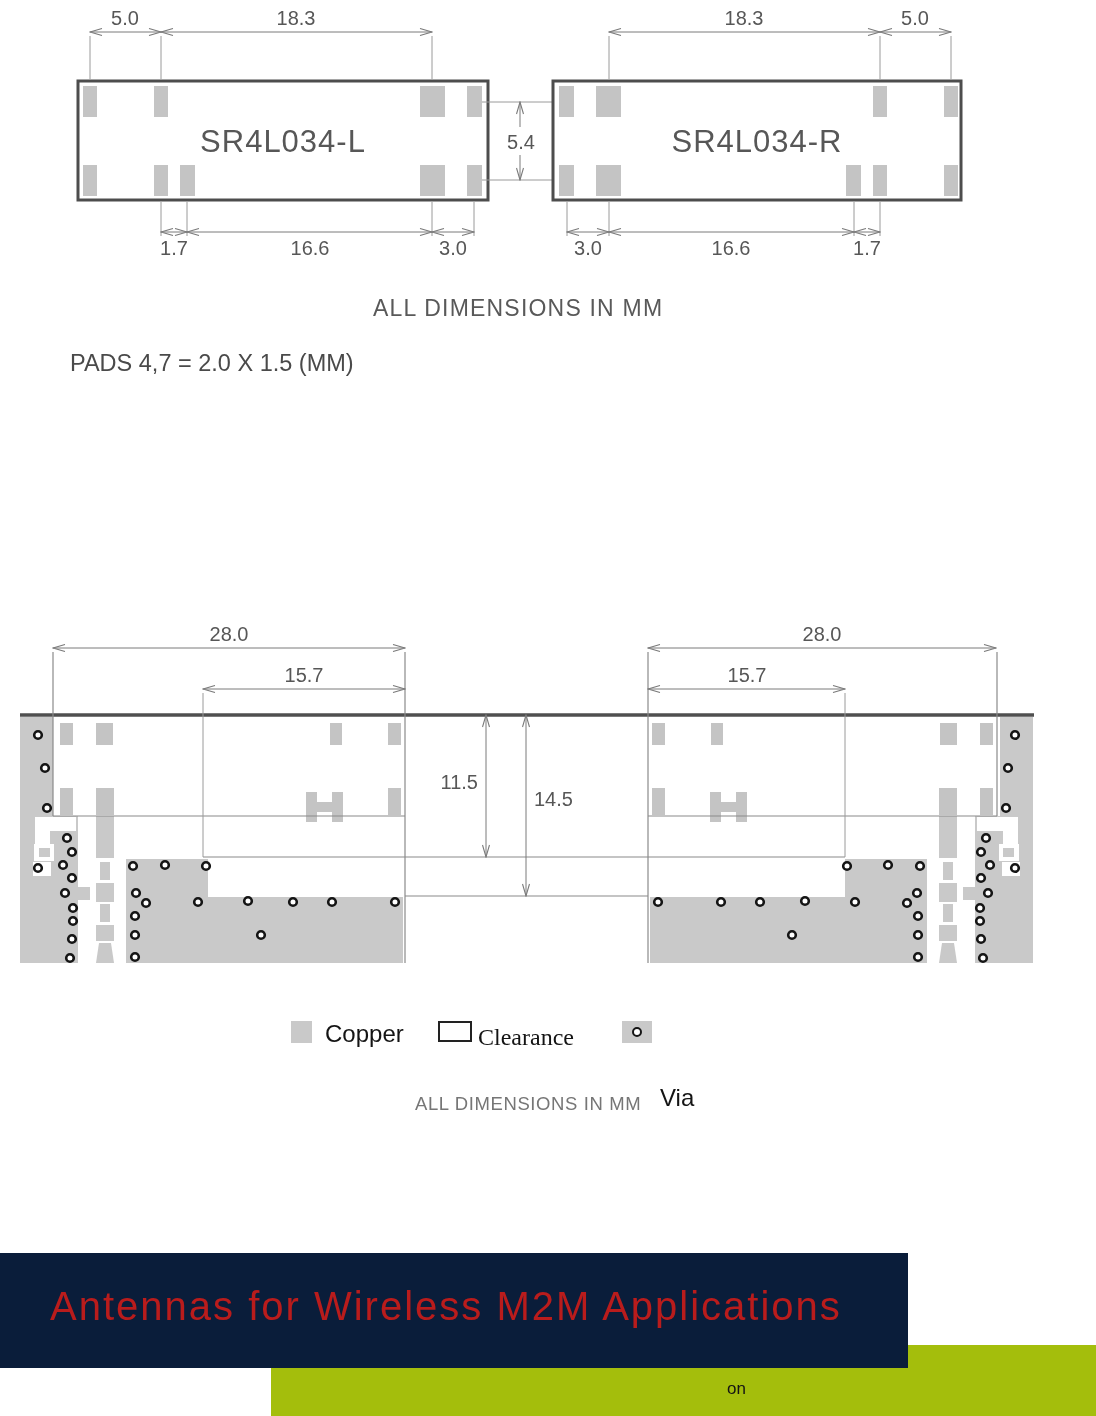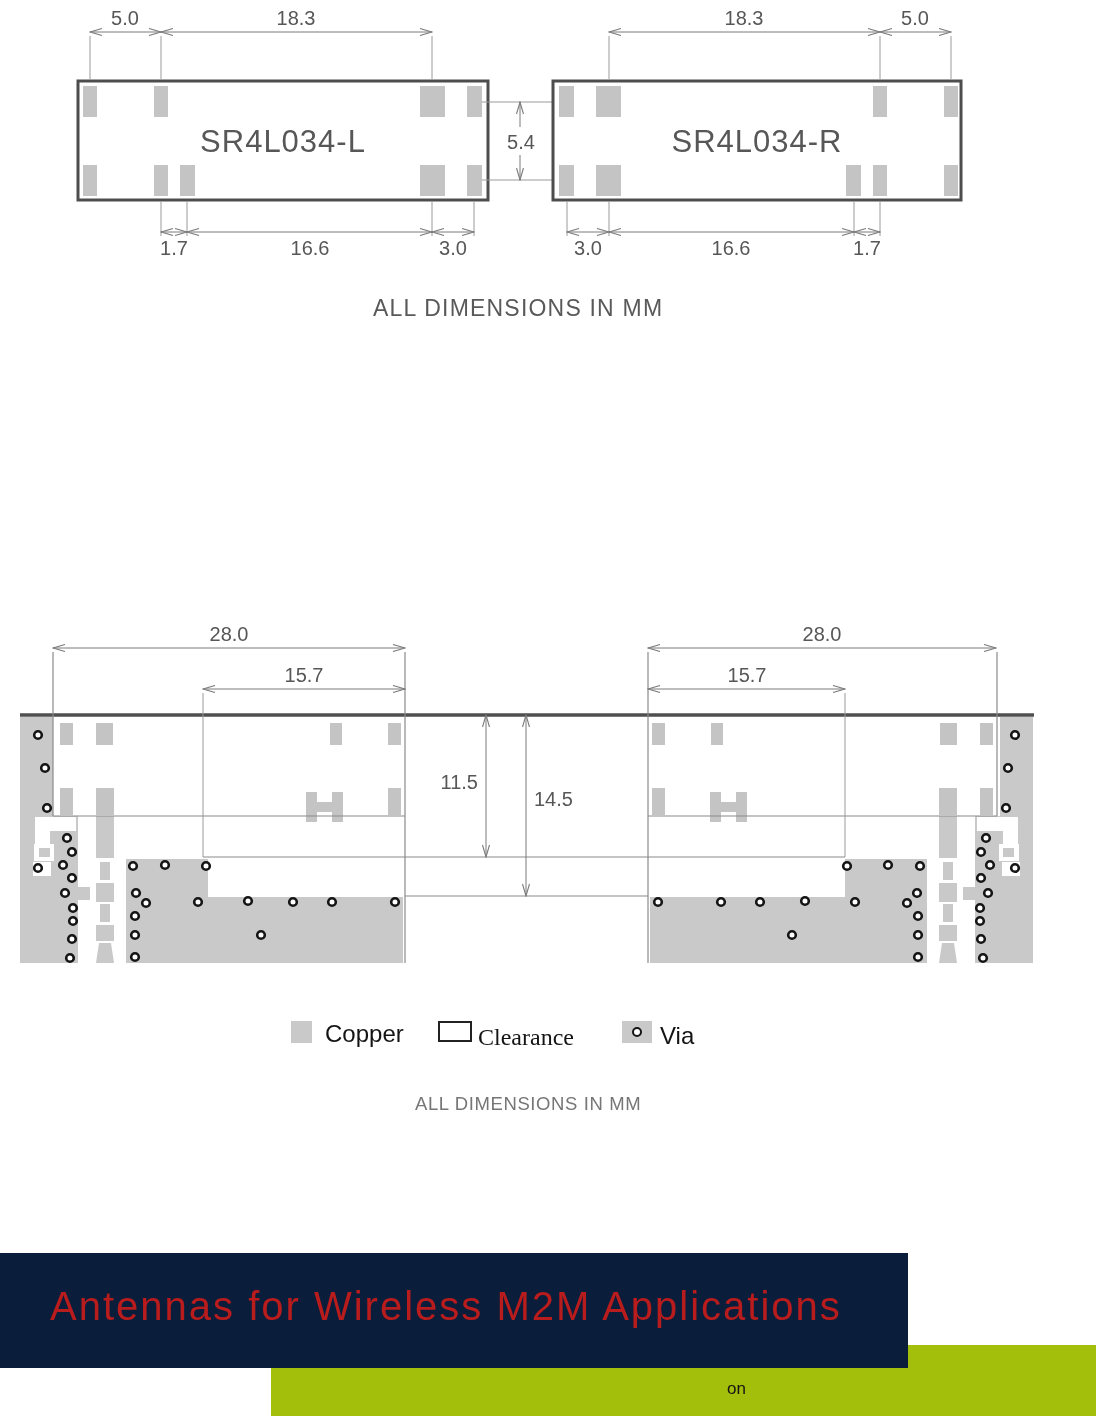--- a/index.html
+++ b/index.html
@@ -323,6 +323,7 @@
 <div class="note-1">ALL DIMENSIONS IN MM</div>
 
 <div class="pads-note">
+  <div>PADS 4,7 = 2.0 X 1.5 (MM)</div>
 </div>
 
 <div class="legend">

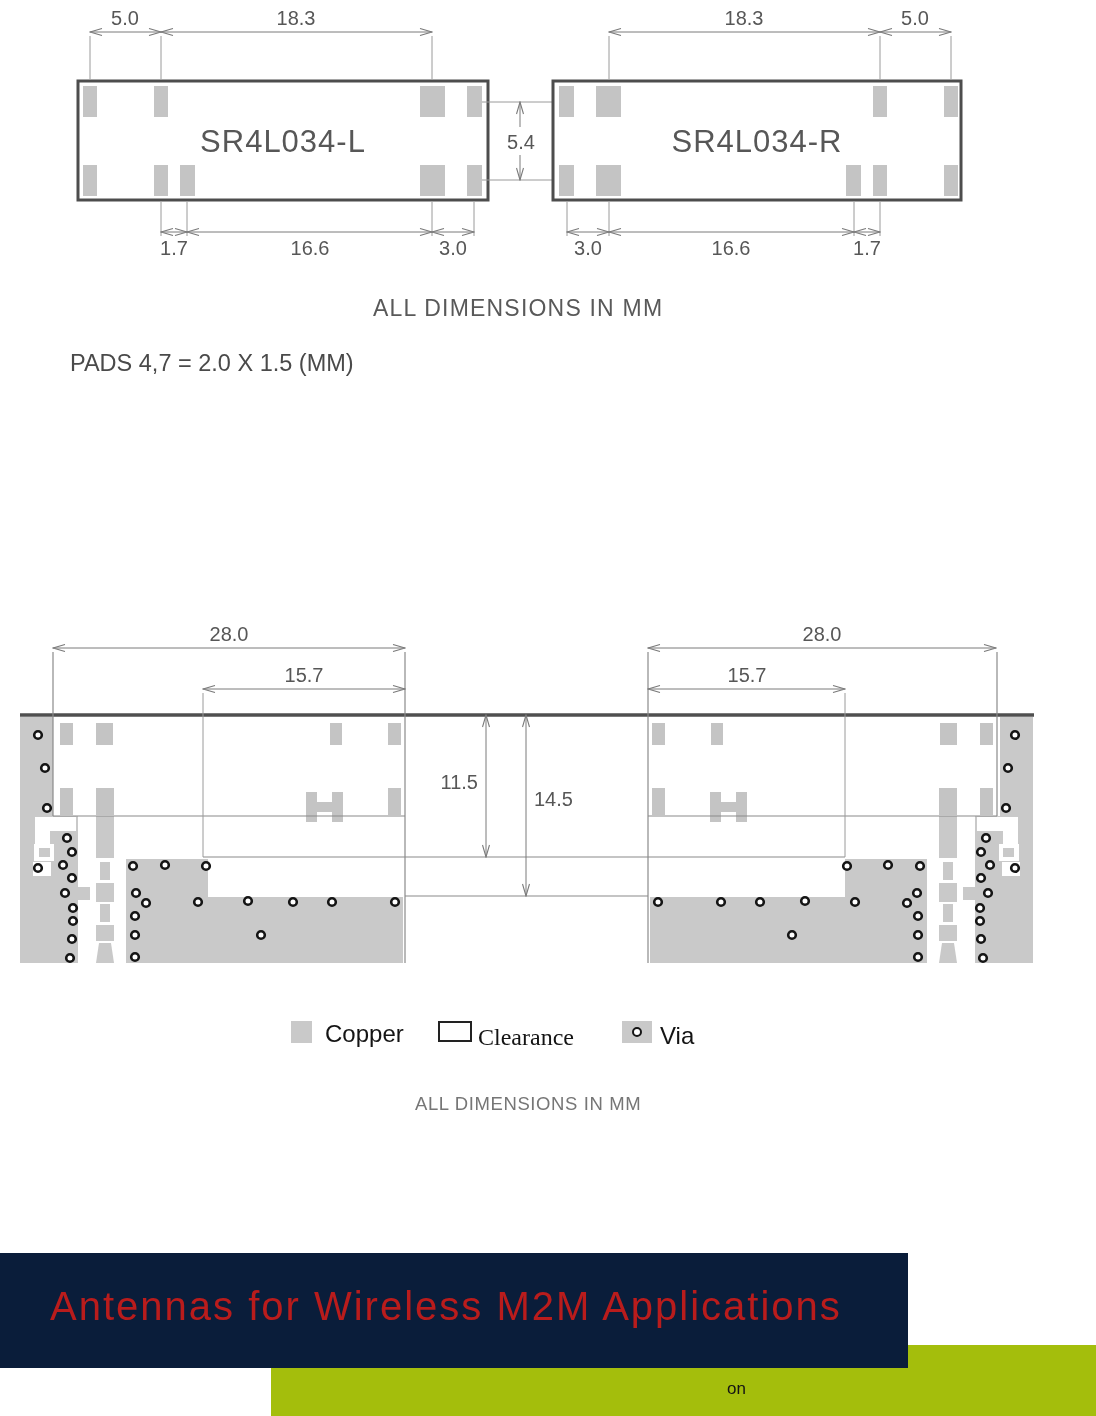--- a/index.html
+++ b/index.html
@@ -50,7 +50,7 @@
     position:absolute;left:10px;top:6px;width:6px;height:6px;background:#fff;
     border:2.5px solid #151515;border-radius:50%;
   }
-  .legend-label-via{left:660px;top:1022px;}
+  .legend-label-via{left:660px;top:1084px;}
 
   .footer-green{
     position:absolute;left:271px;top:1345px;width:825px;height:71px;background:#a4be0c;

